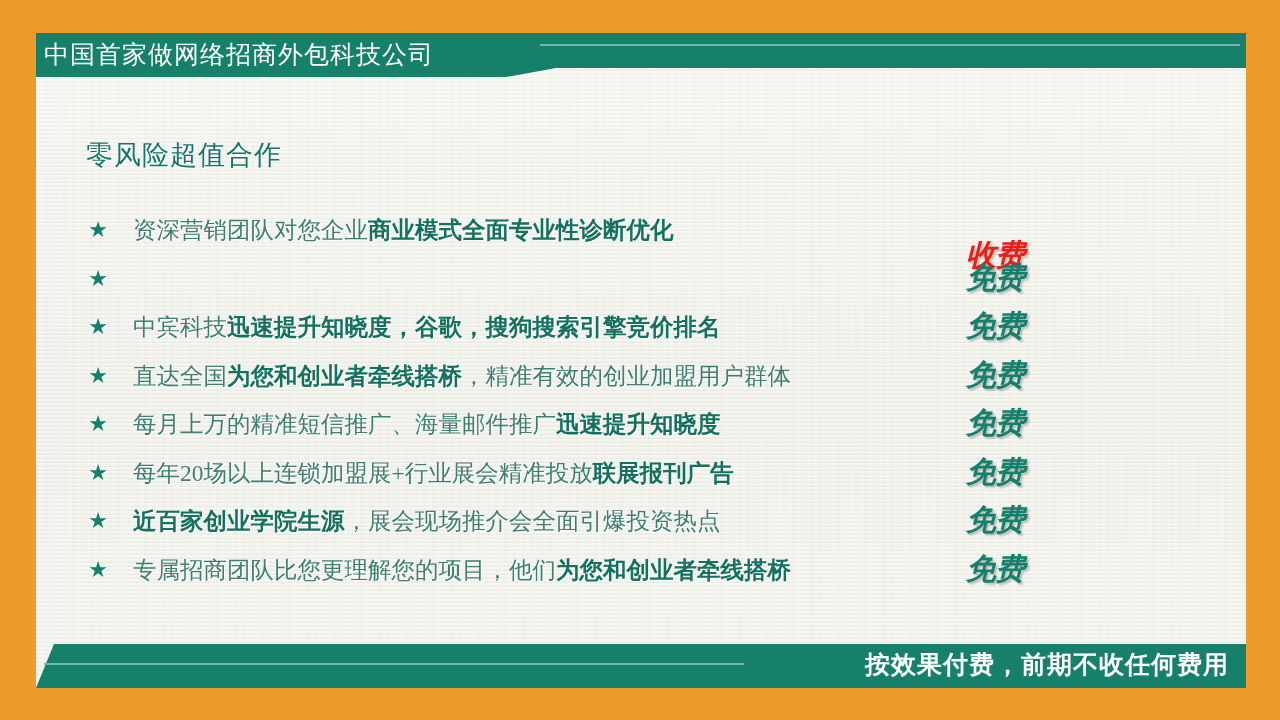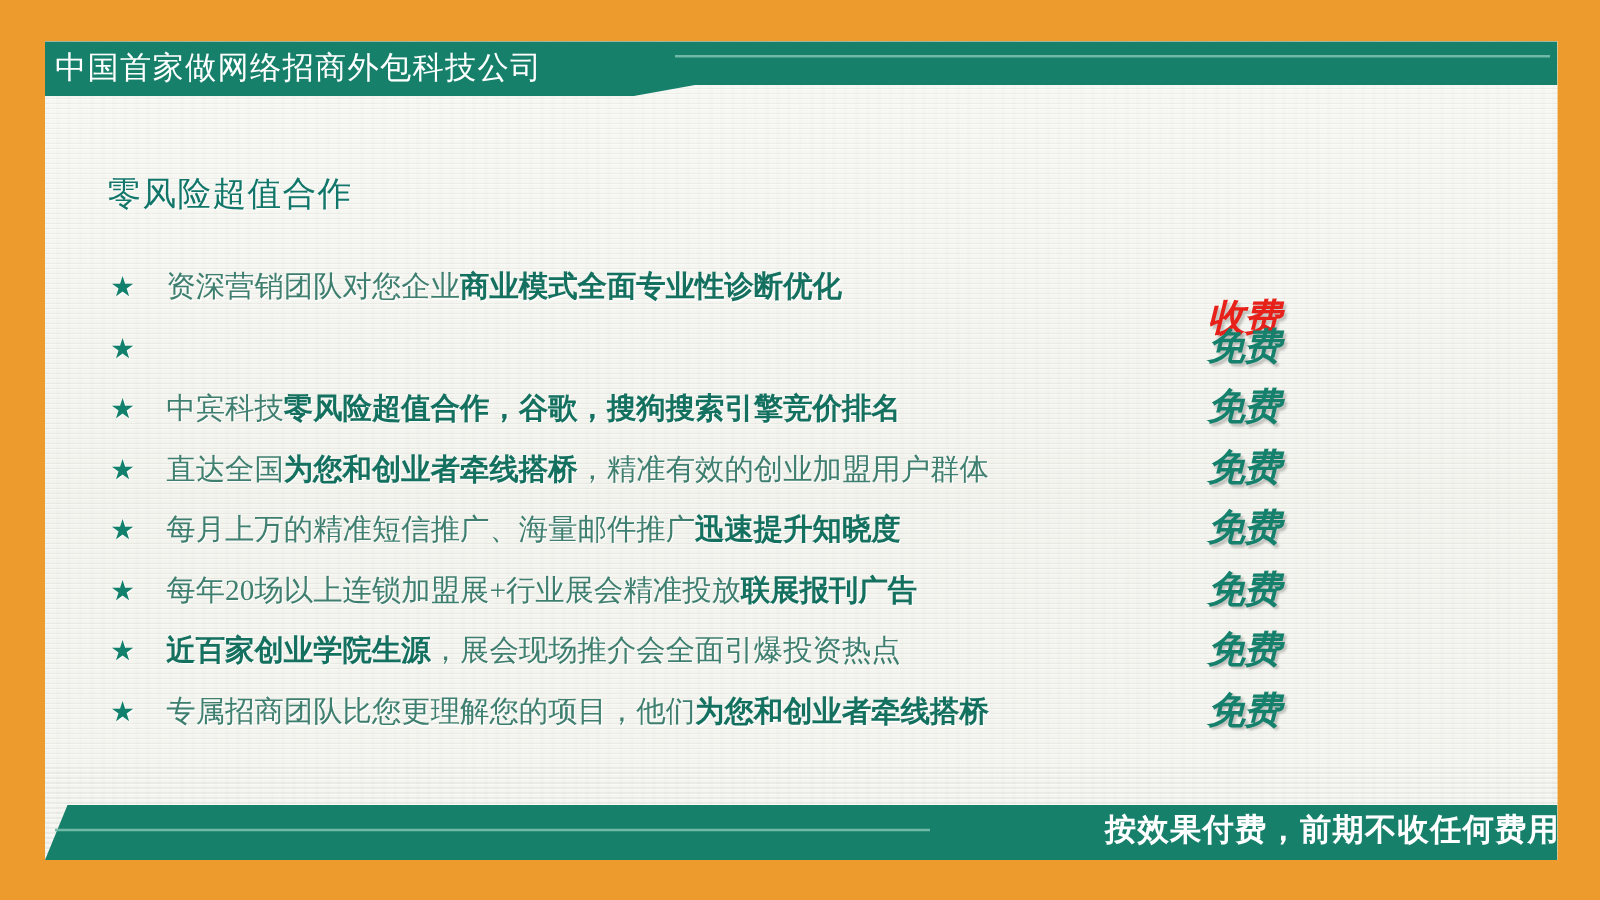--- a/index.html
+++ b/index.html
@@ -202,7 +202,7 @@
       </div>
       <div class="benefit-row">
         <span class="star-icon">★</span>
-        <span class="benefit-text"><span>中宾科技</span><span class="em">零风险超值合作，谷歌，搜狗搜索引擎竞价排名</span></span>
+        <span class="benefit-text"><span>中宾科技</span><span class="em">迅速提升知晓度，谷歌，搜狗搜索引擎竞价排名</span></span>
         <span class="fee-label fee-free">免费</span>
       </div>
       <div class="benefit-row">

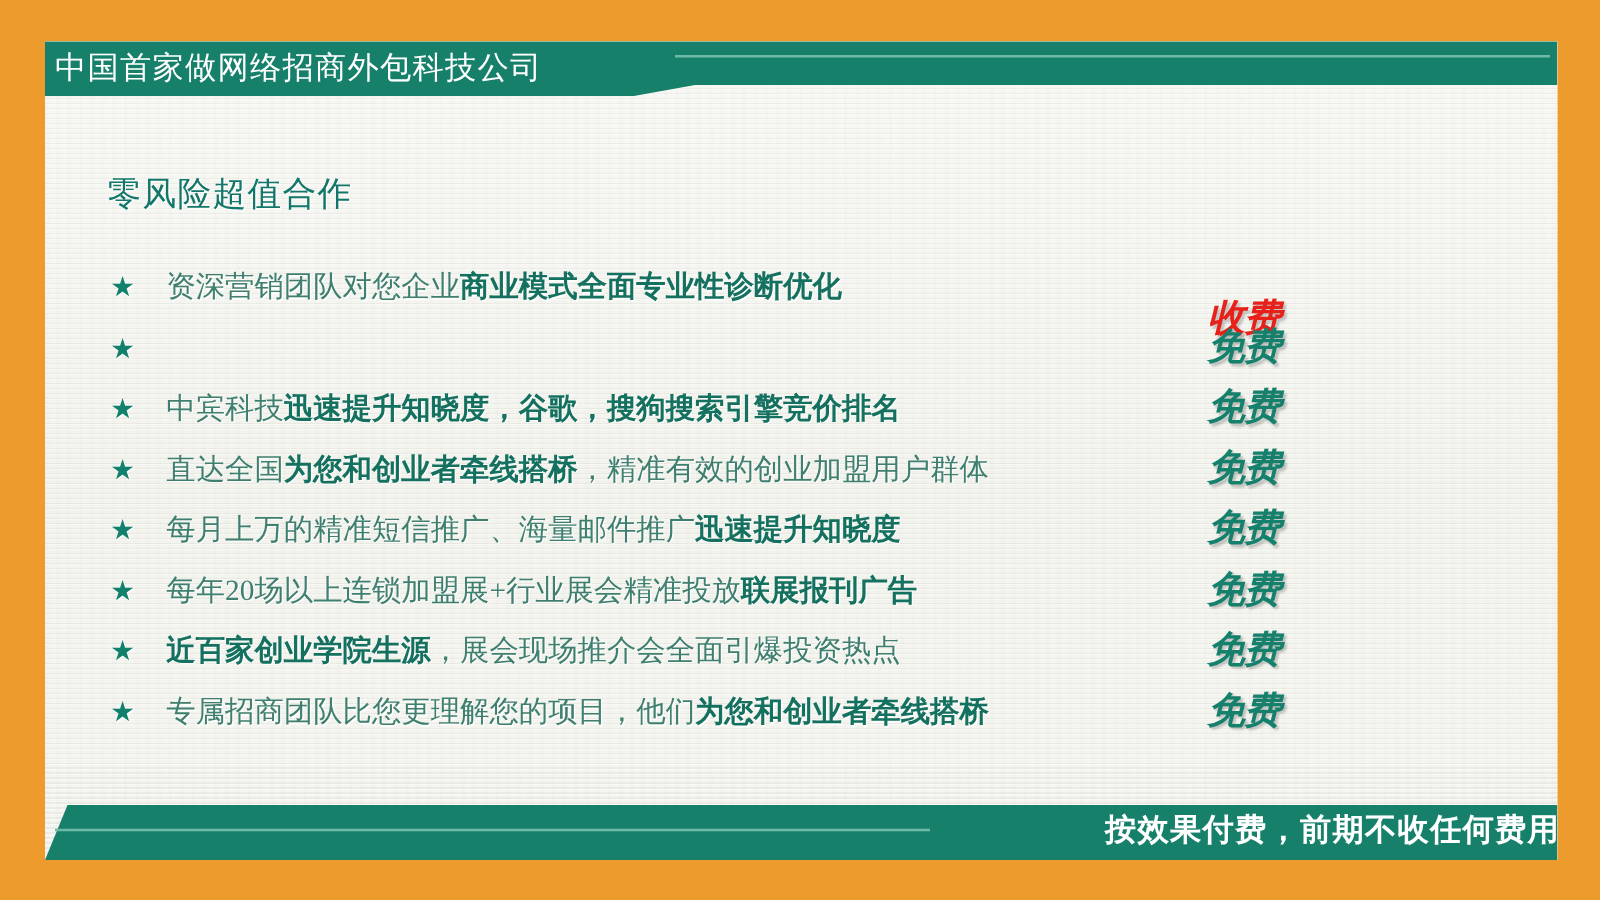--- a/index.html
+++ b/index.html
@@ -167,7 +167,7 @@
   }
   #footer-text {
     position: absolute;
-    right: 32px;
+    right: 51px;
     top: 648px;
     font-size: 25px;
     font-weight: bold;

